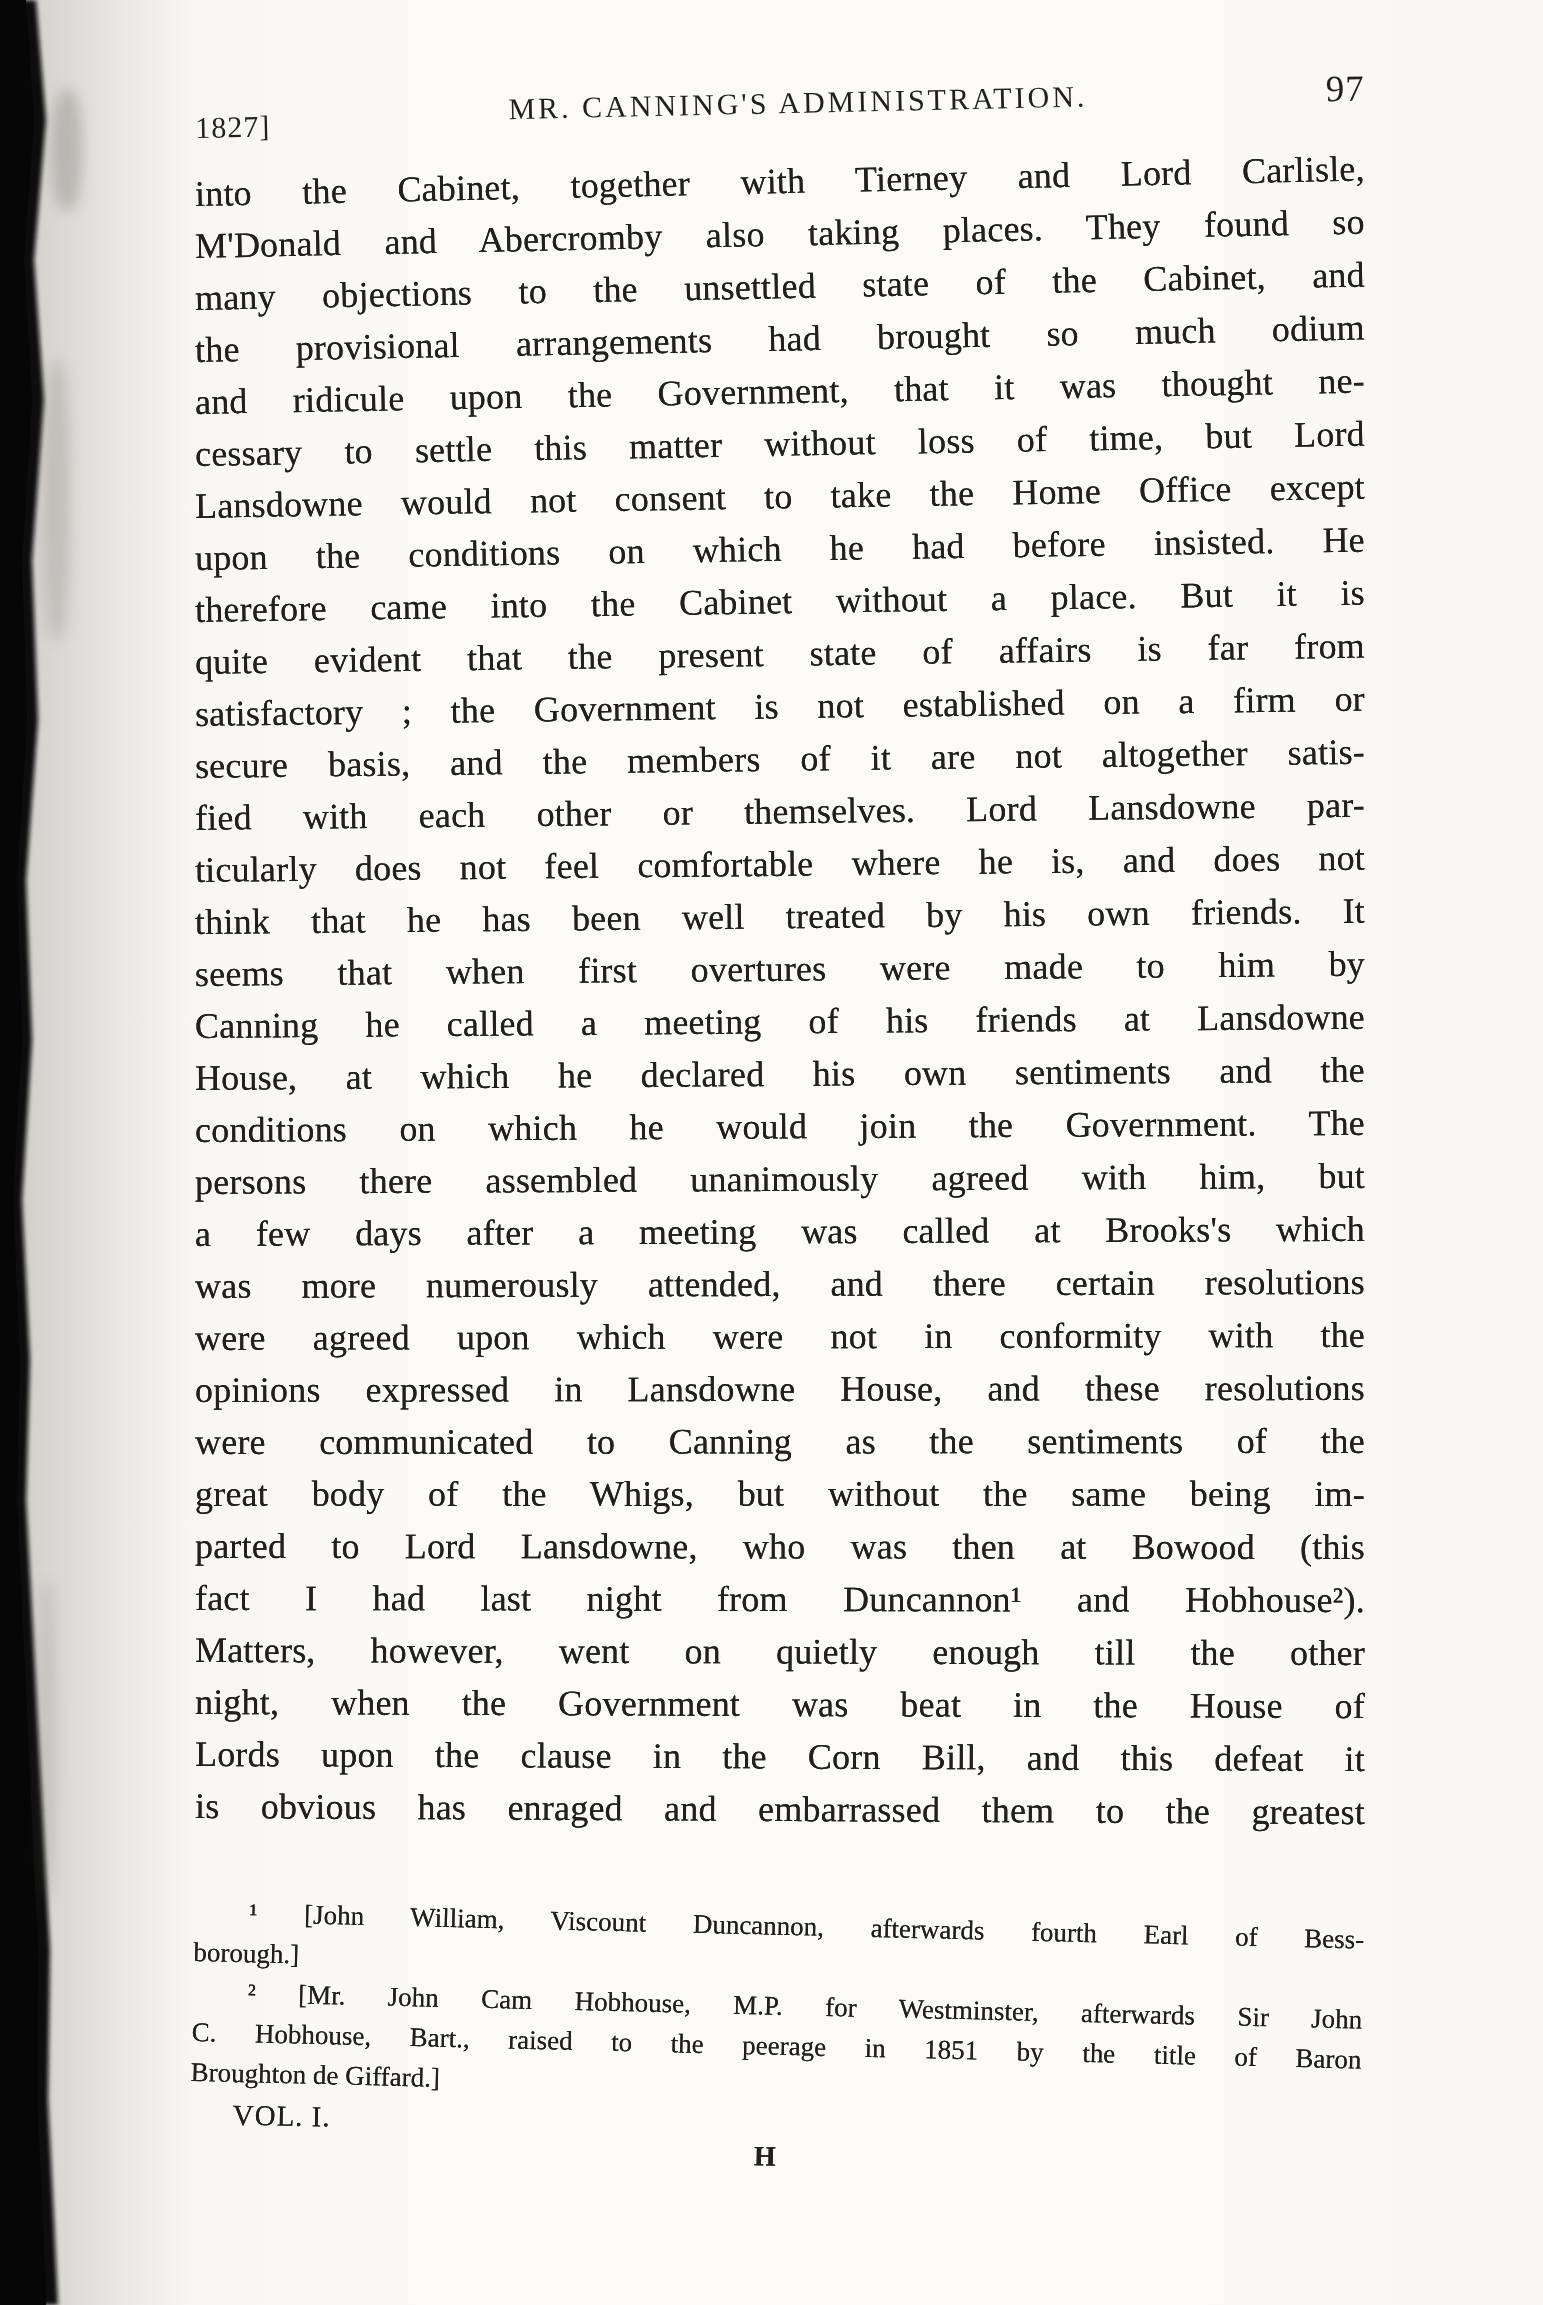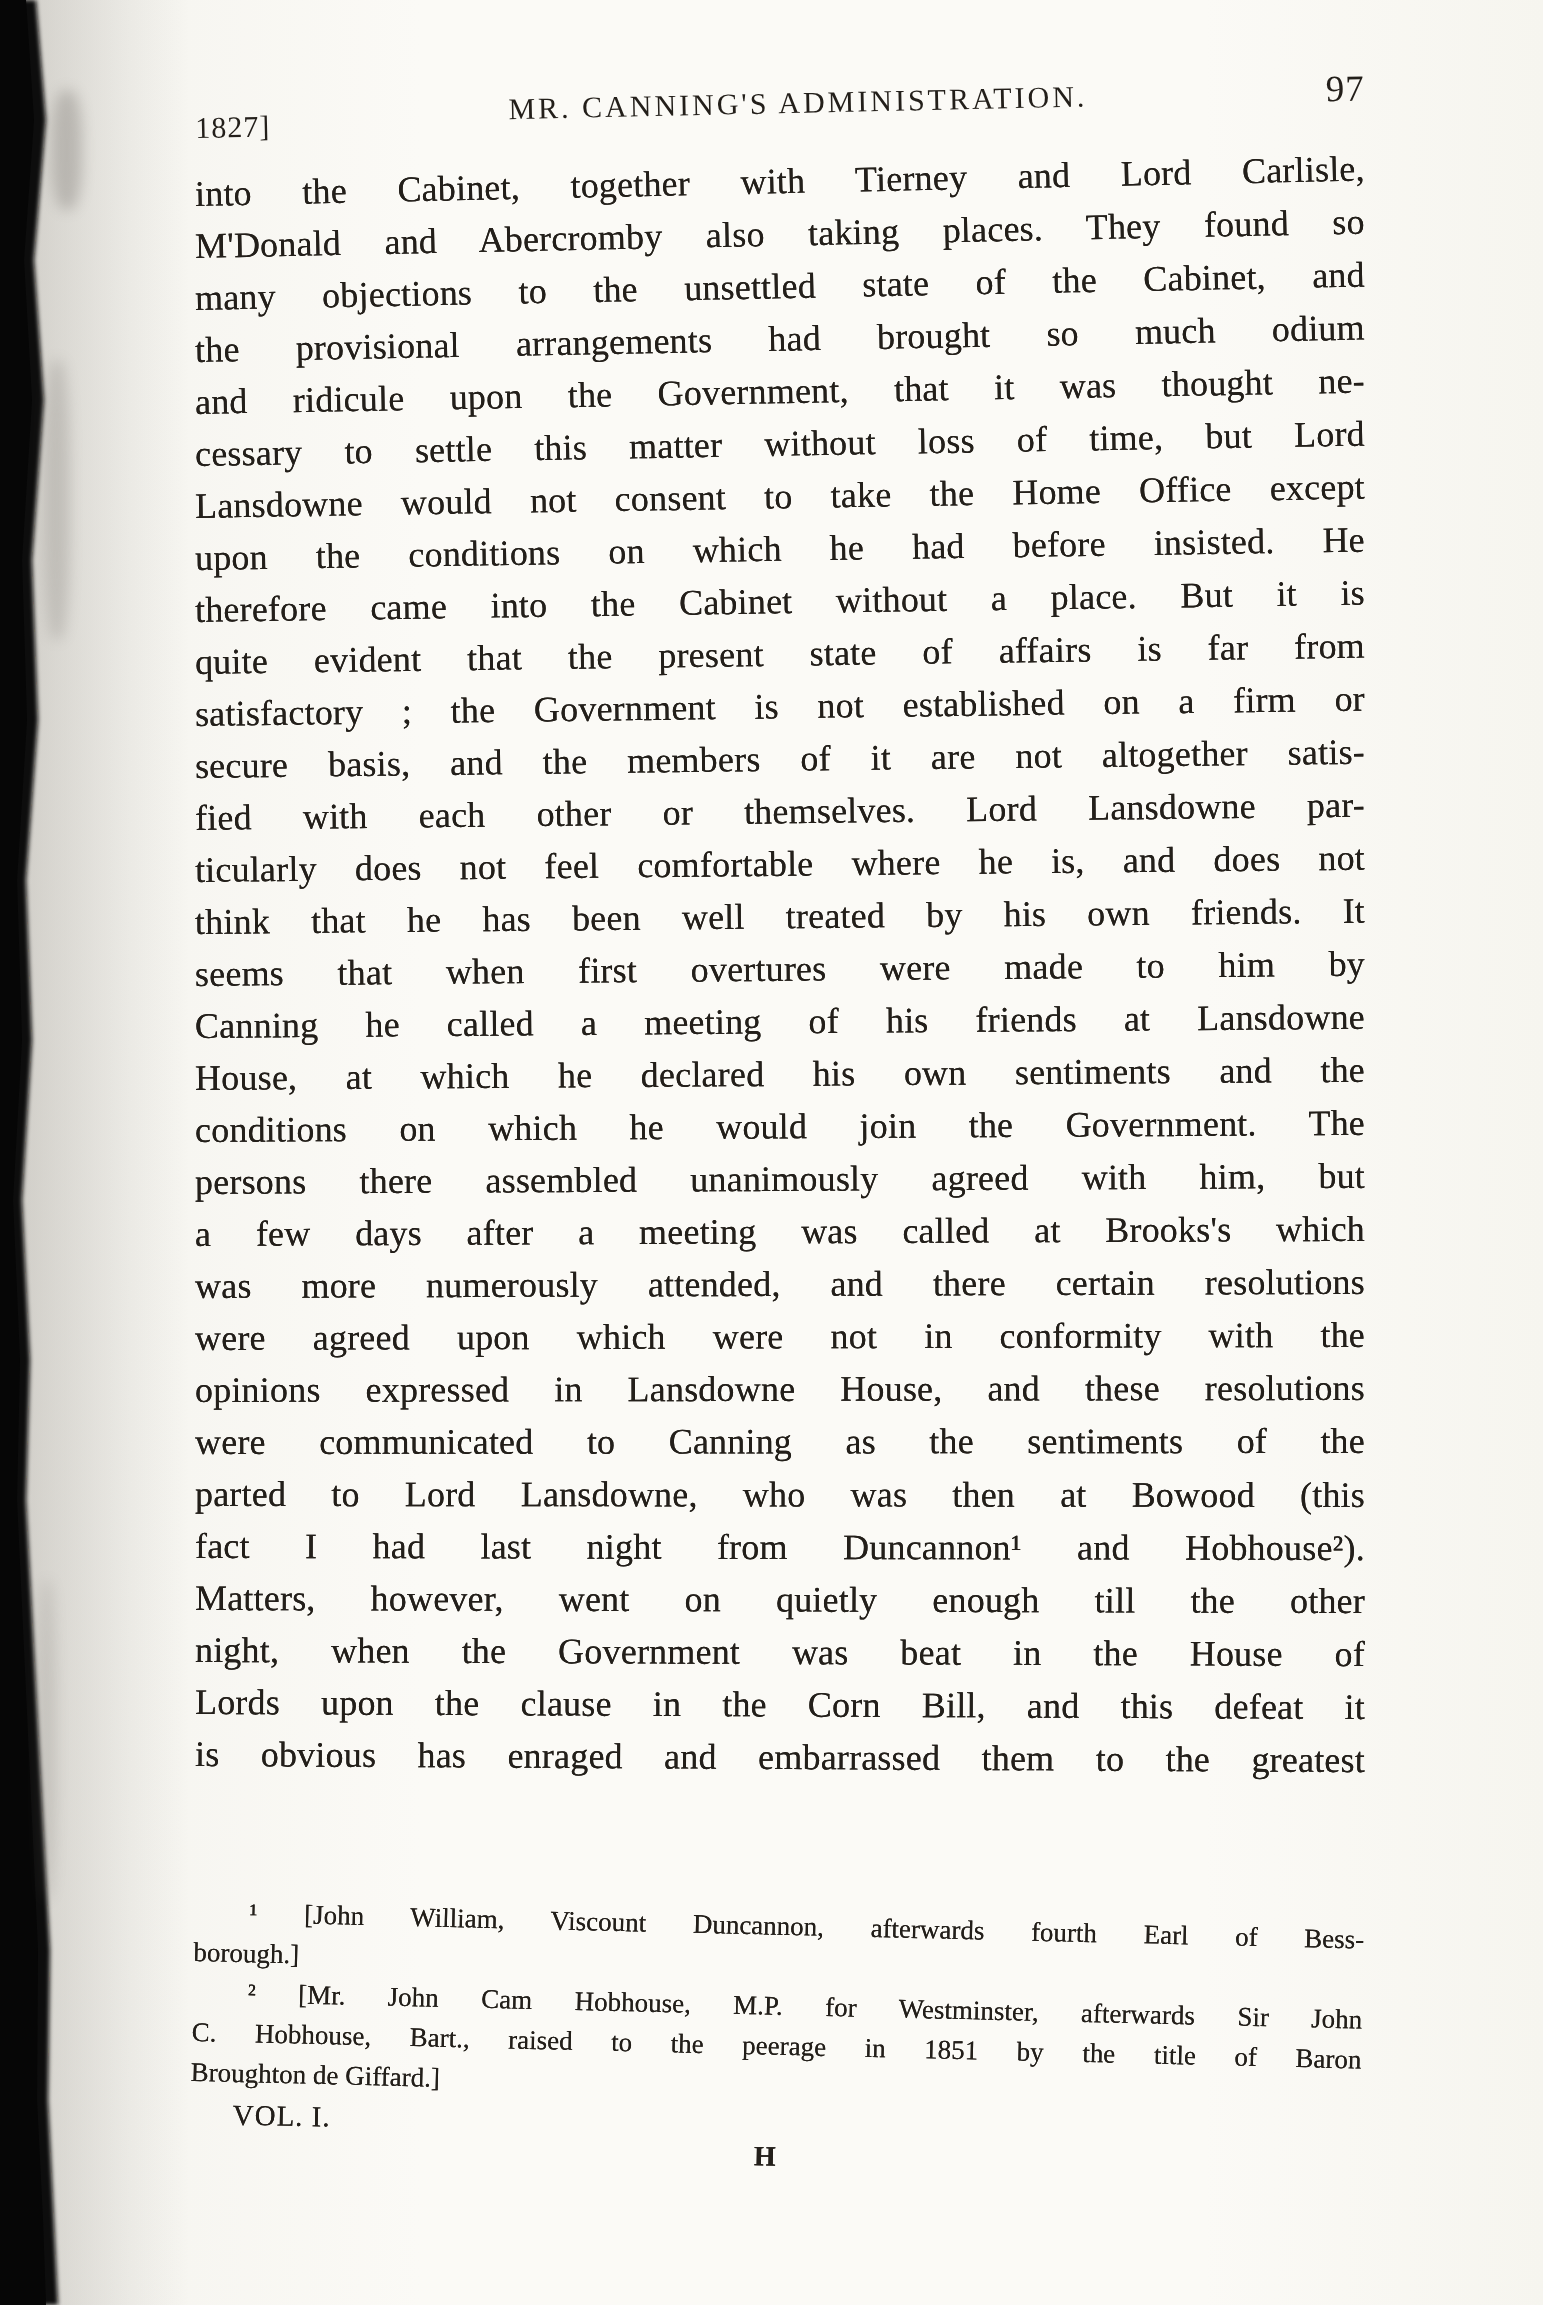--- a/index.html
+++ b/index.html
@@ -115,6 +115,7 @@
     <div class="body-line" style="transform: rotate(-0.15deg);">were agreed upon which were not in conformity with the</div>
     <div class="body-line" style="transform: rotate(-0.1deg);">opinions expressed in Lansdowne House, and these resolutions</div>
     <div class="body-line" style="transform: rotate(-0.05deg);">were communicated to Canning as the sentiments of the</div>
+    <div class="body-line" style="transform: rotate(0deg);">great body of the Whigs, but without the same being im-</div>
     <div class="body-line" style="transform: rotate(0.05deg);">parted to Lord Lansdowne, who was then at Bowood (this</div>
     <div class="body-line" style="transform: rotate(0.1deg);">fact I had last night from Duncannon¹ and Hobhouse²).</div>
     <div class="body-line" style="transform: rotate(0.15deg);">Matters, however, went on quietly enough till the other</div>

